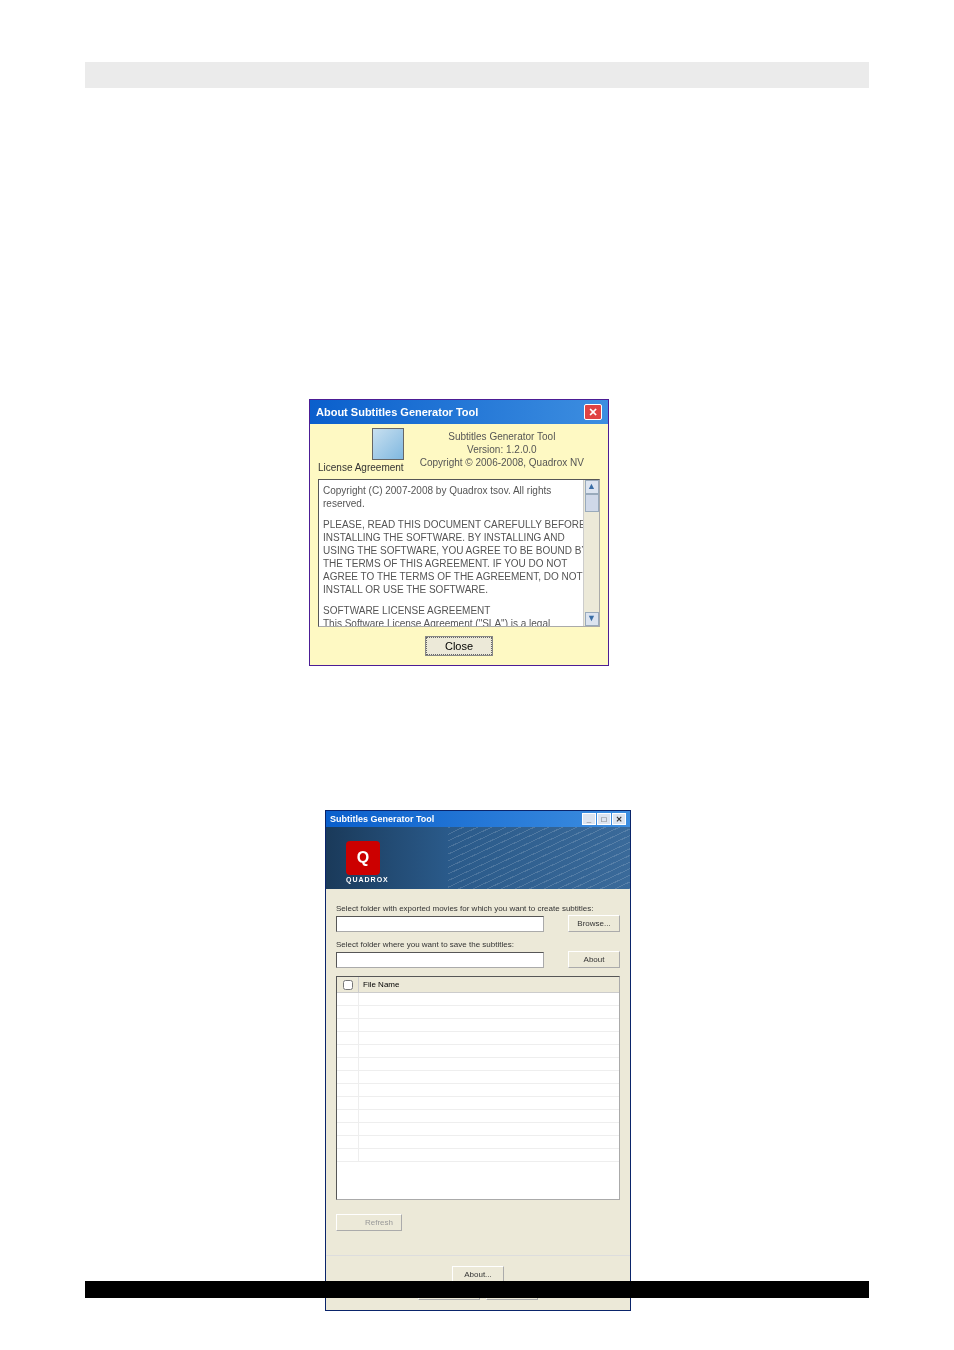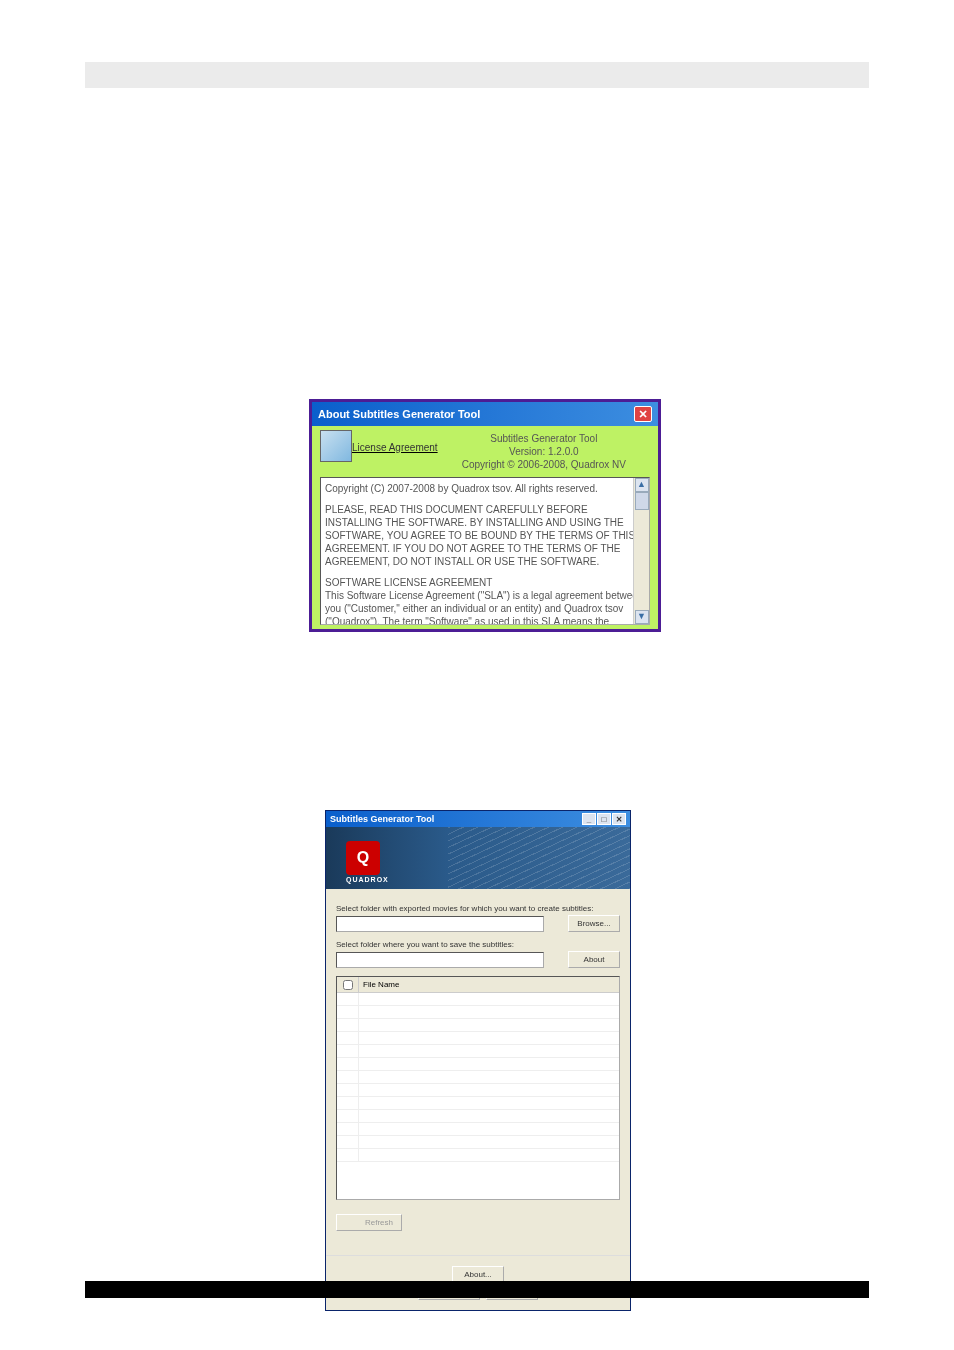--- a/index.html
+++ b/index.html
@@ -8,7 +8,7 @@
   .grey-band { position: absolute; top: 62px; left: 85px; width: 784px; height: 26px; background: #ebebeb; }
 
   
-  .about-dialog { position: absolute; top: 399px; left: 309px; width: 352px; background: #bef264; border: 3px solid #4c1d95; }
+  .about-dialog { position: absolute; top: 399px; left: 309px; width: 300px; background: #fef9c3; border: 1px solid #4c1d95; }
   .about-title { background: linear-gradient(to right, #0a5fcc, #3d8ee0); color: #fff; padding: 4px 6px; font-weight: bold; font-size: 11px; display: flex; justify-content: space-between; align-items: center; }
   .about-close-x { background: #e04343; color: #fff; width: 18px; height: 16px; display: flex; align-items: center; justify-content: center; font-weight: bold; border: 1px solid #fff; border-radius: 2px; font-size: 11px; }
   .about-header-row { display: flex; align-items: flex-start; padding: 4px 8px 2px 8px; }

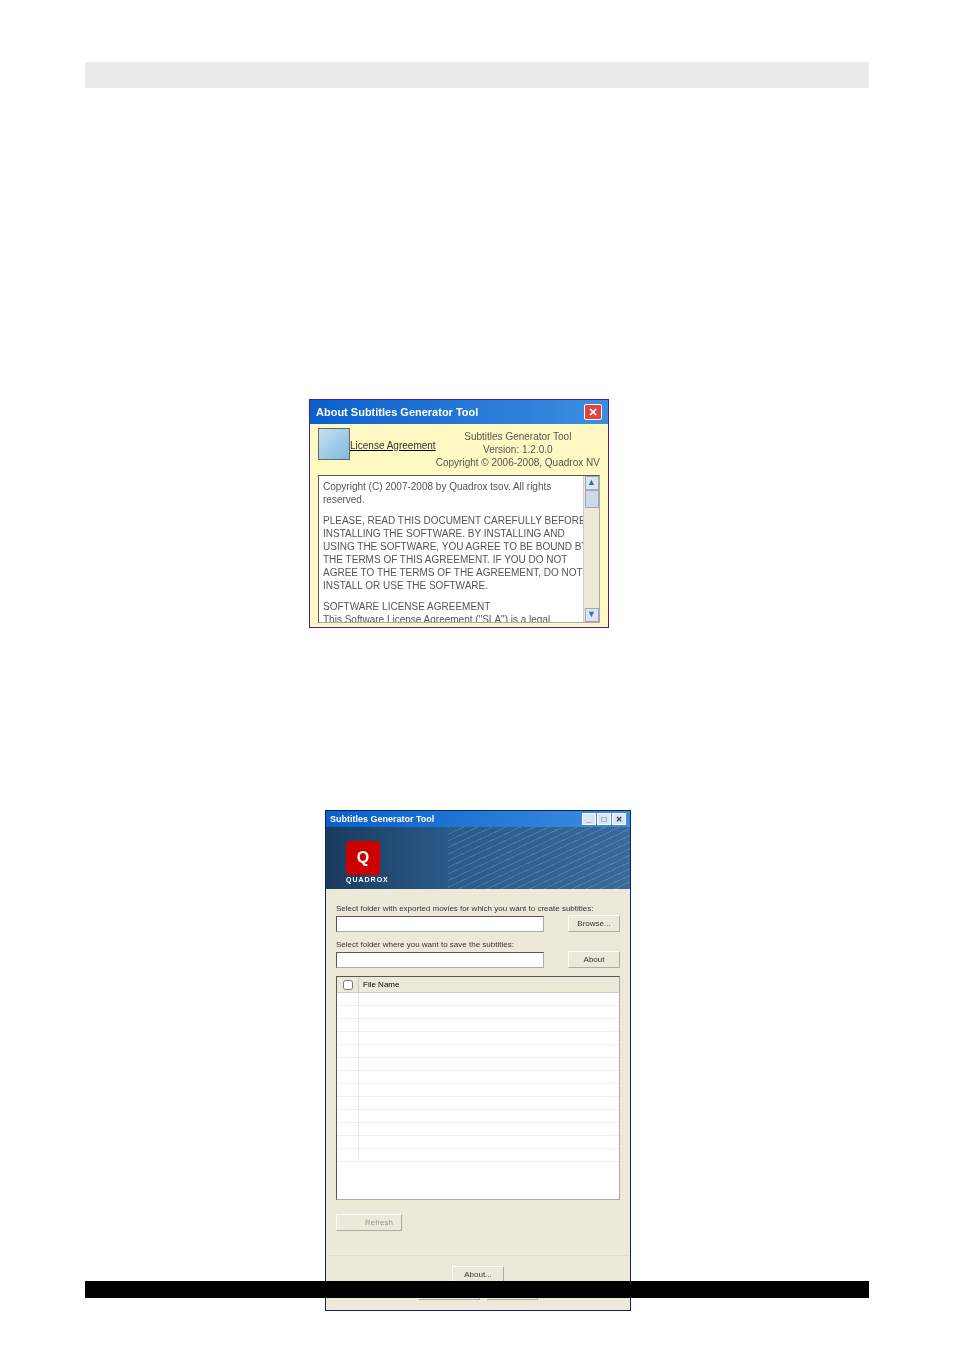--- a/index.html
+++ b/index.html
@@ -12,7 +12,7 @@
   .about-title { background: linear-gradient(to right, #0a5fcc, #3d8ee0); color: #fff; padding: 4px 6px; font-weight: bold; font-size: 11px; display: flex; justify-content: space-between; align-items: center; }
   .about-close-x { background: #e04343; color: #fff; width: 18px; height: 16px; display: flex; align-items: center; justify-content: center; font-weight: bold; border: 1px solid #fff; border-radius: 2px; font-size: 11px; }
   .about-header-row { display: flex; align-items: flex-start; padding: 4px 8px 2px 8px; }
-  .about-icon-block { display: flex; flex-direction: row; align-items: center; text-decoration: underline; }
+  .about-icon-block { display: flex; flex-direction: column; align-items: flex-end; }
   .about-icon { width: 32px; height: 32px; background: linear-gradient(135deg,#c8e0f0,#80b8e0); border: 1px solid #666; margin-bottom: 2px; }
   .about-lic-lbl { font-size: 10px; color: #333; }
   .about-appinfo { flex: 1; text-align: center; font-size: 10px; color: #555; line-height: 1.3; padding-top: 2px; }

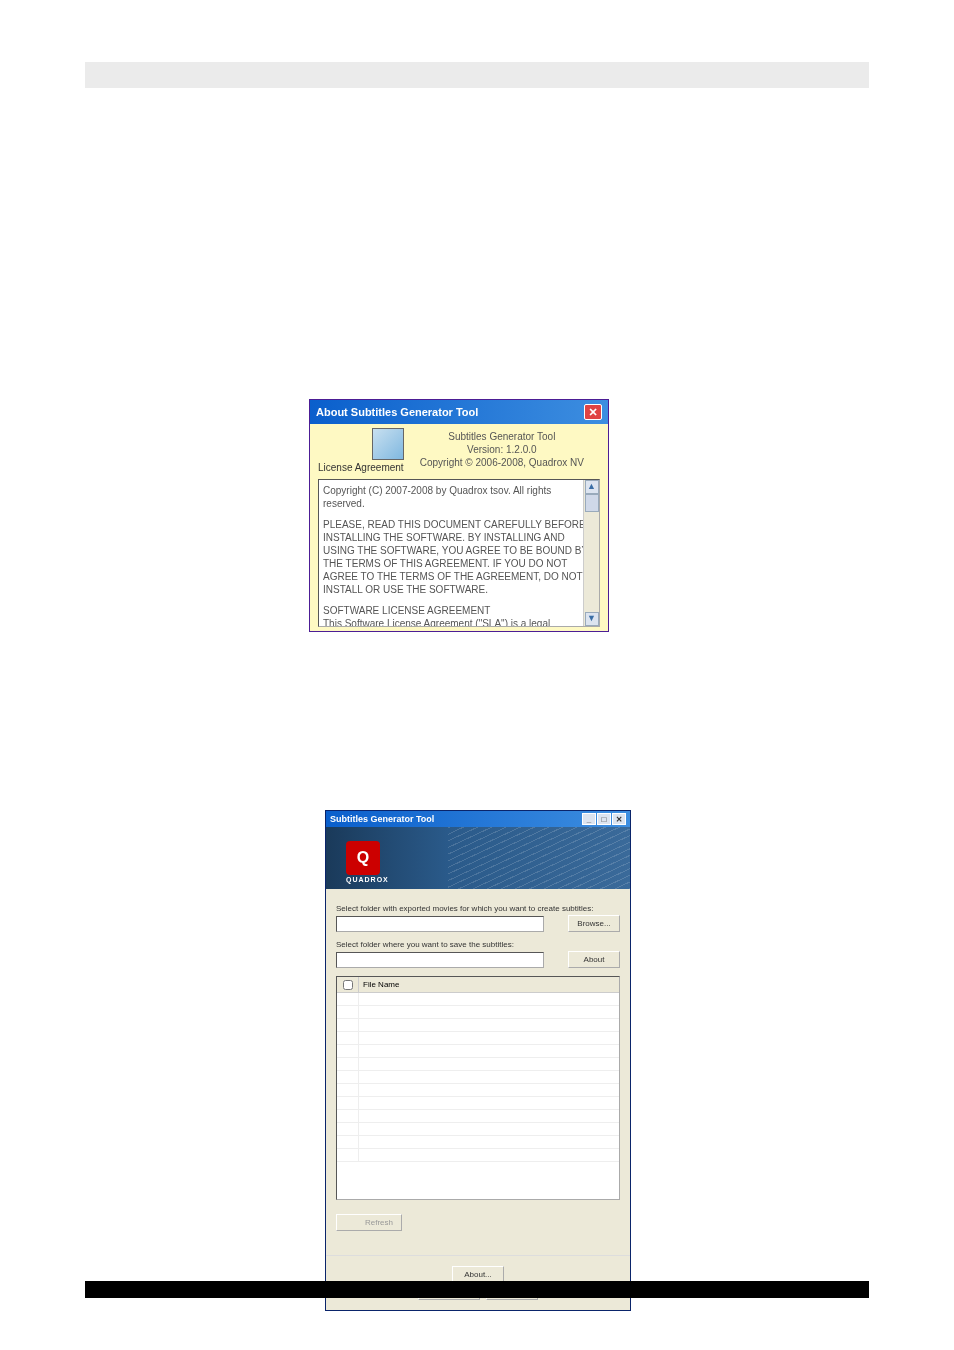--- a/index.html
+++ b/index.html
@@ -86,6 +86,9 @@
       <div class="about-scroll-thumb"></div>
       <div class="about-scroll-dn">▼</div>
     </div>
+  </div>
+  <div class="about-btn-row">
+    <button class="dlg-btn">Close</button>
   </div>
 </div>
 

